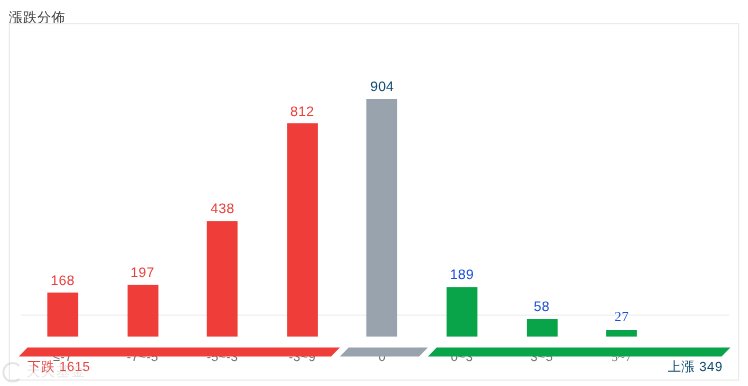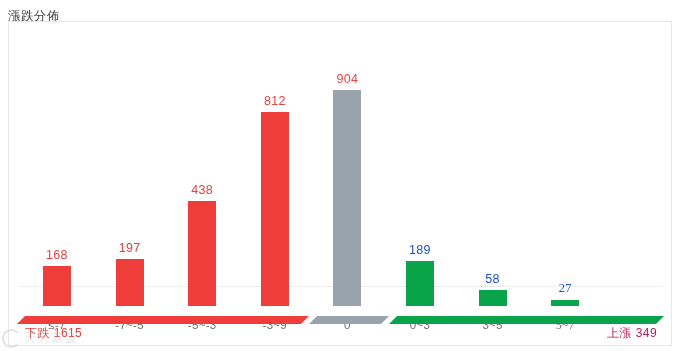--- a/index.html
+++ b/index.html
@@ -105,7 +105,7 @@
   }
 
   .v-down { color: #e8403c; }
-  .v-flat { color: #ef4444; }
+  .v-flat { color: #0c4a6e; }
   .v-up   { color: #1d4ed8; }
 
   .b-down { background: #ef3e3a; }

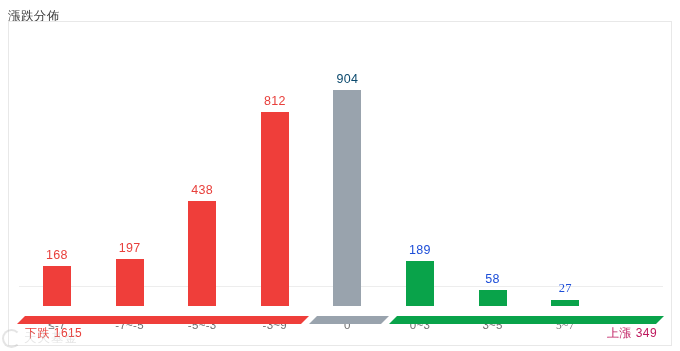--- a/index.html
+++ b/index.html
@@ -129,7 +129,7 @@
     white-space: nowrap;
   }
   .sum-down { left: 16px;  top: 303px; color: #e8403c; text-align: center; }
-  .sum-up   { right: 14px; top: 303px; color: #be185d; }
+  .sum-up   { right: 14px; top: 303px; color: #0c4a6e; }
   .sum-label .num { margin-left: 4px; }
 
   

